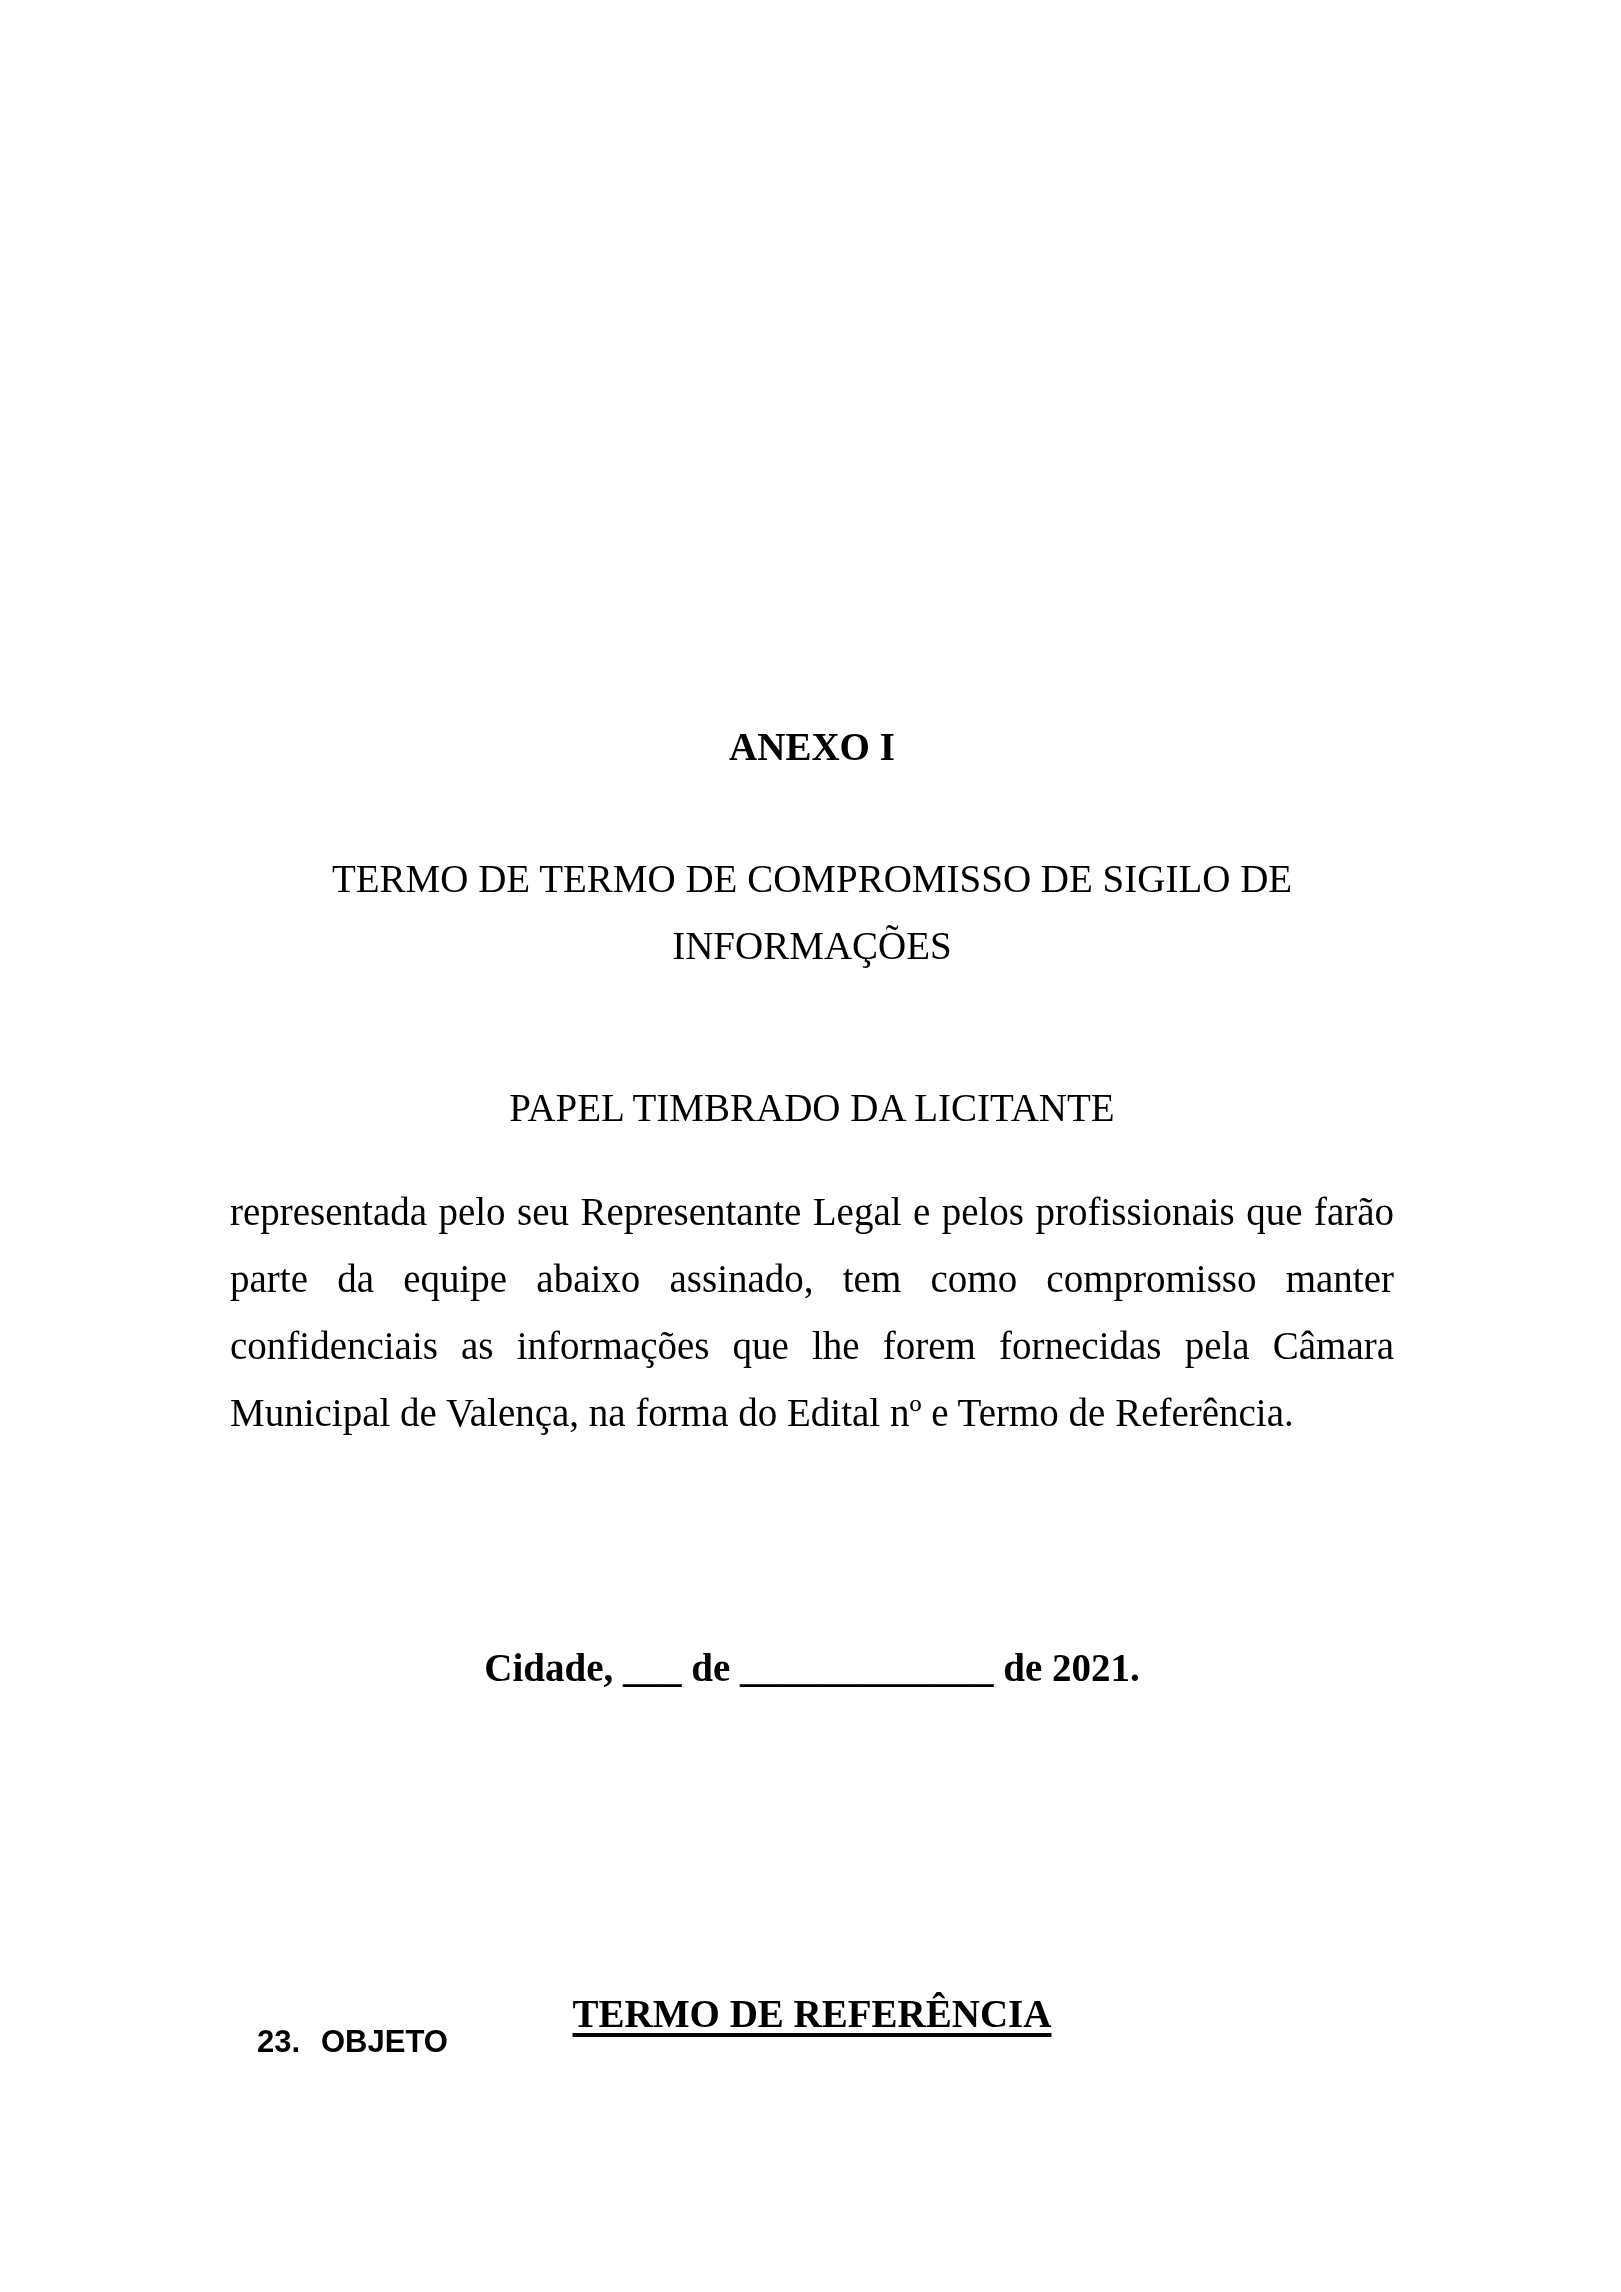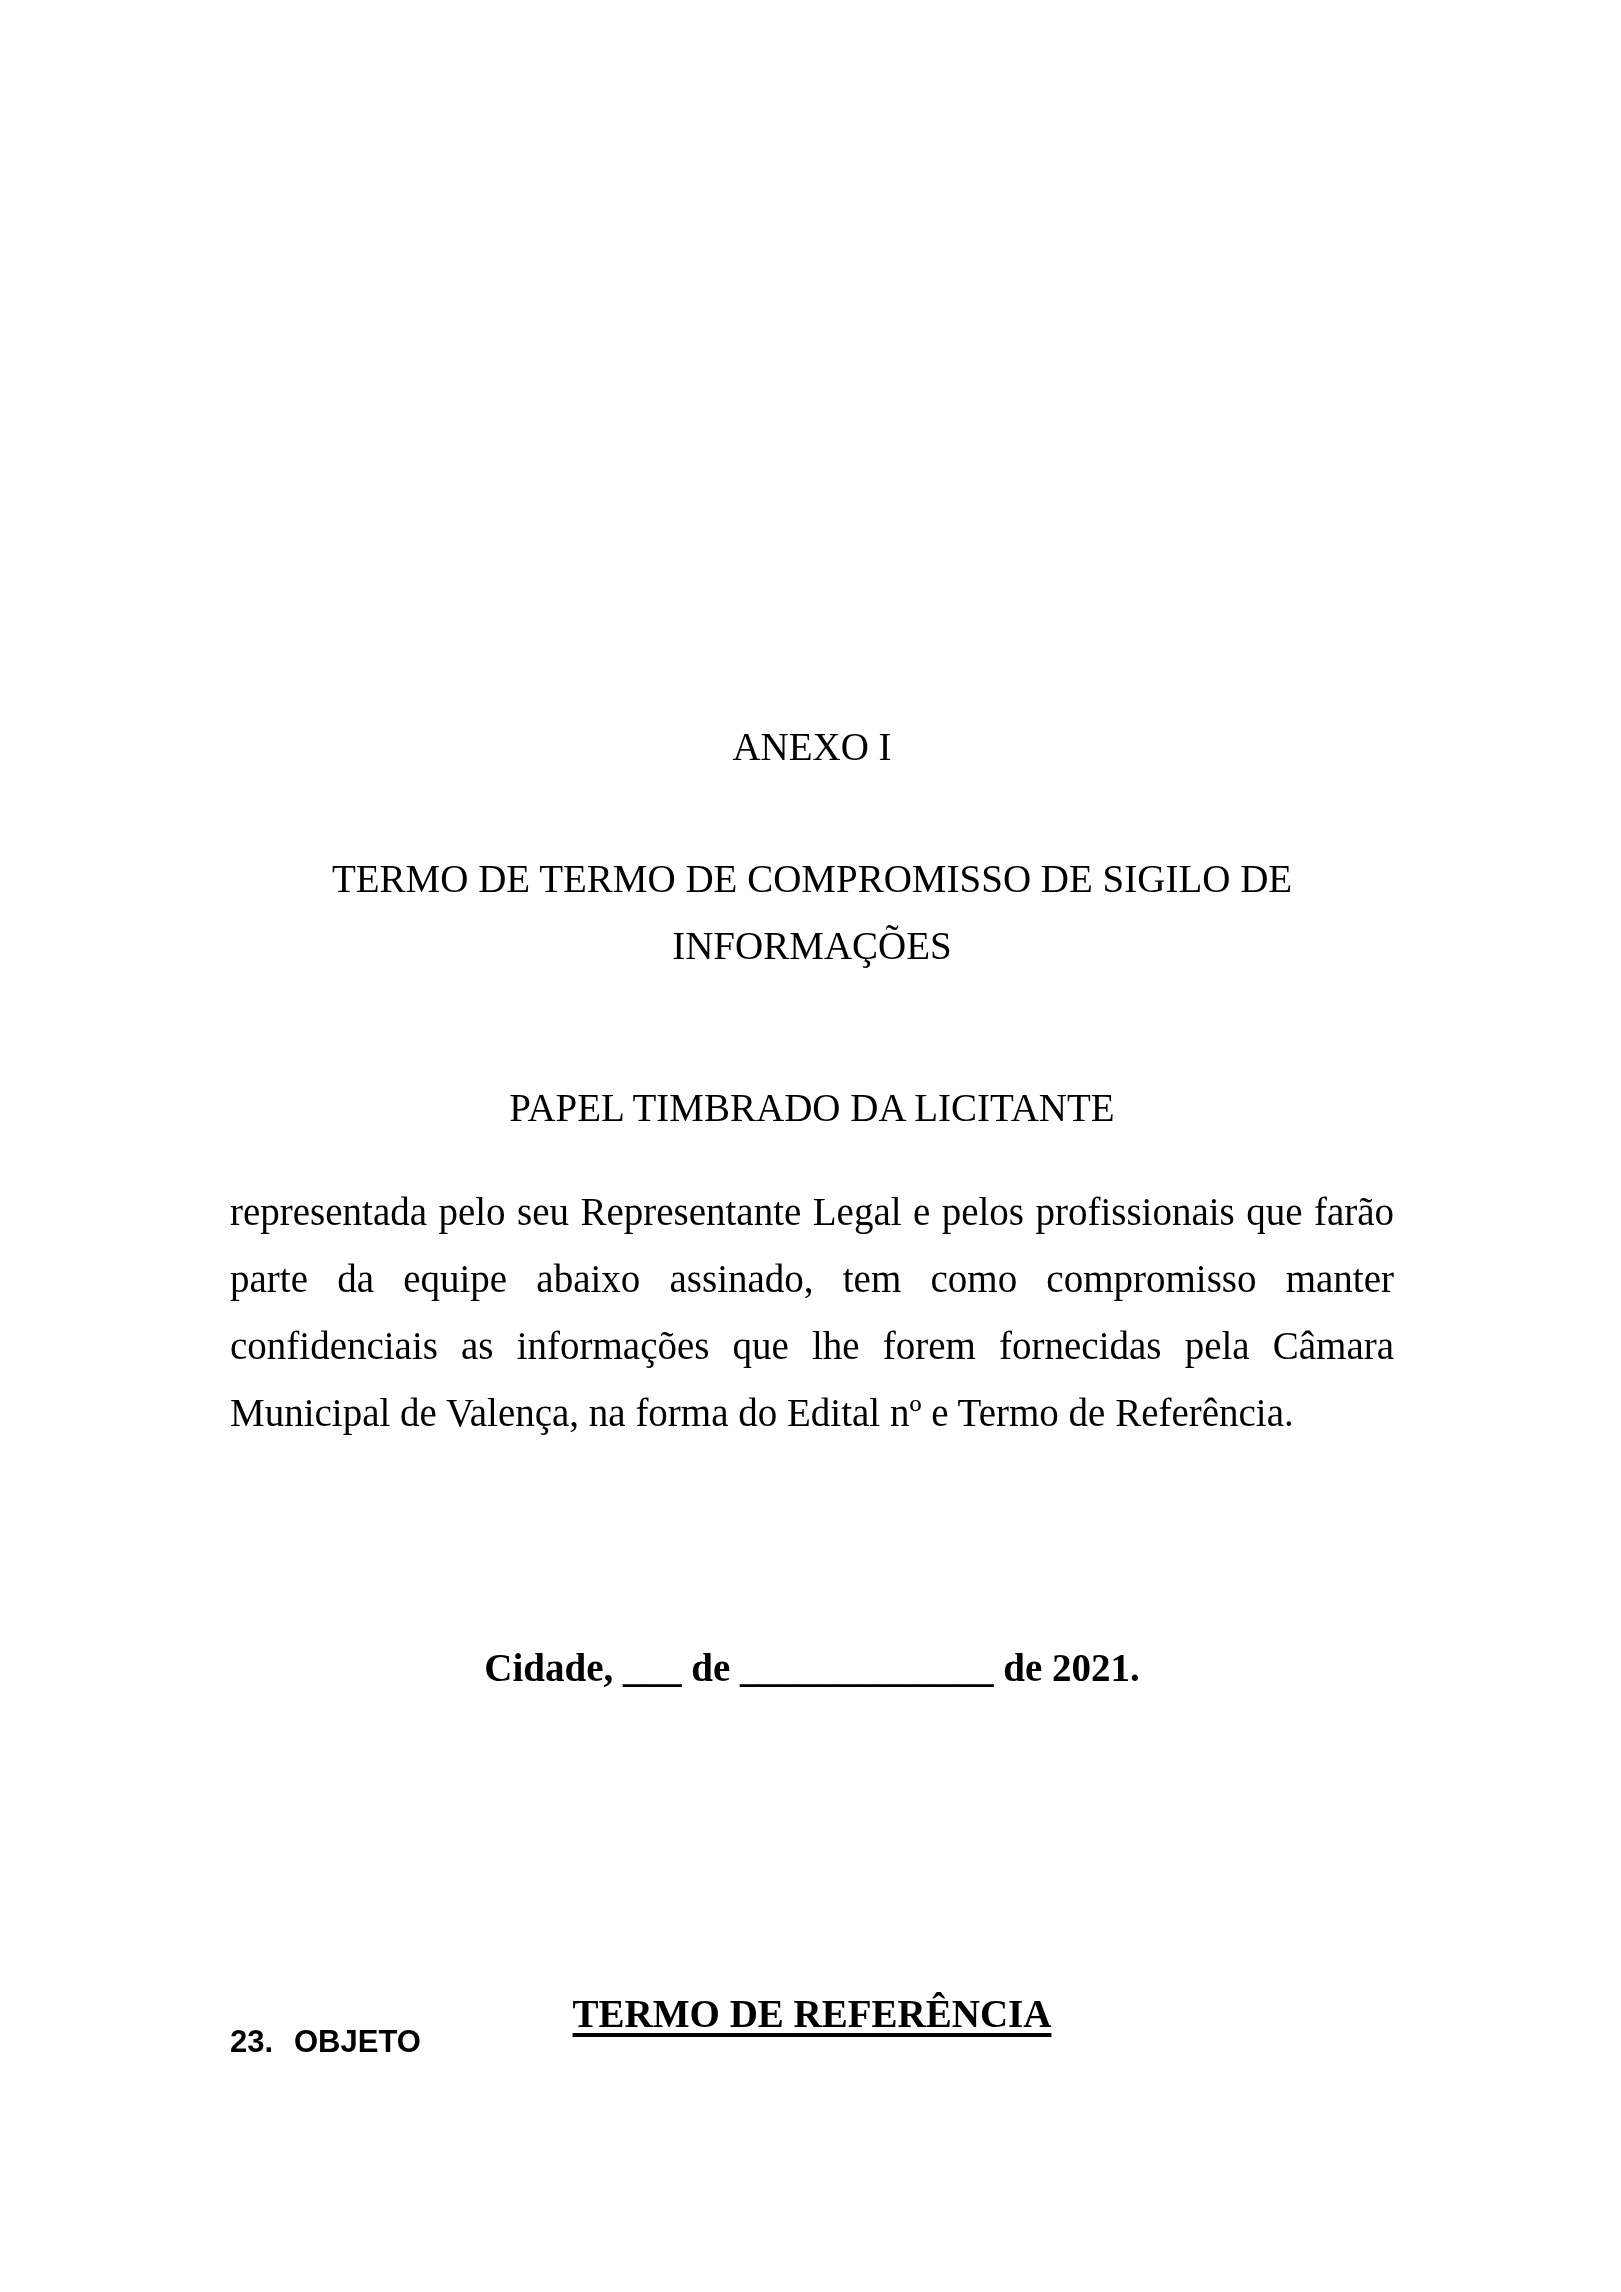--- a/index.html
+++ b/index.html
@@ -21,7 +21,7 @@
     width: 1164px;
   }
   .centered { text-align: center; }
-  .title-anexo    { top: 713px; }
+  .title-anexo    { top: 713px; font-weight: bold; }
   .title-subtitle { top: 845px; }
   .title-papel    { top: 1074px; }
   .paragraph      { top: 1178px; }

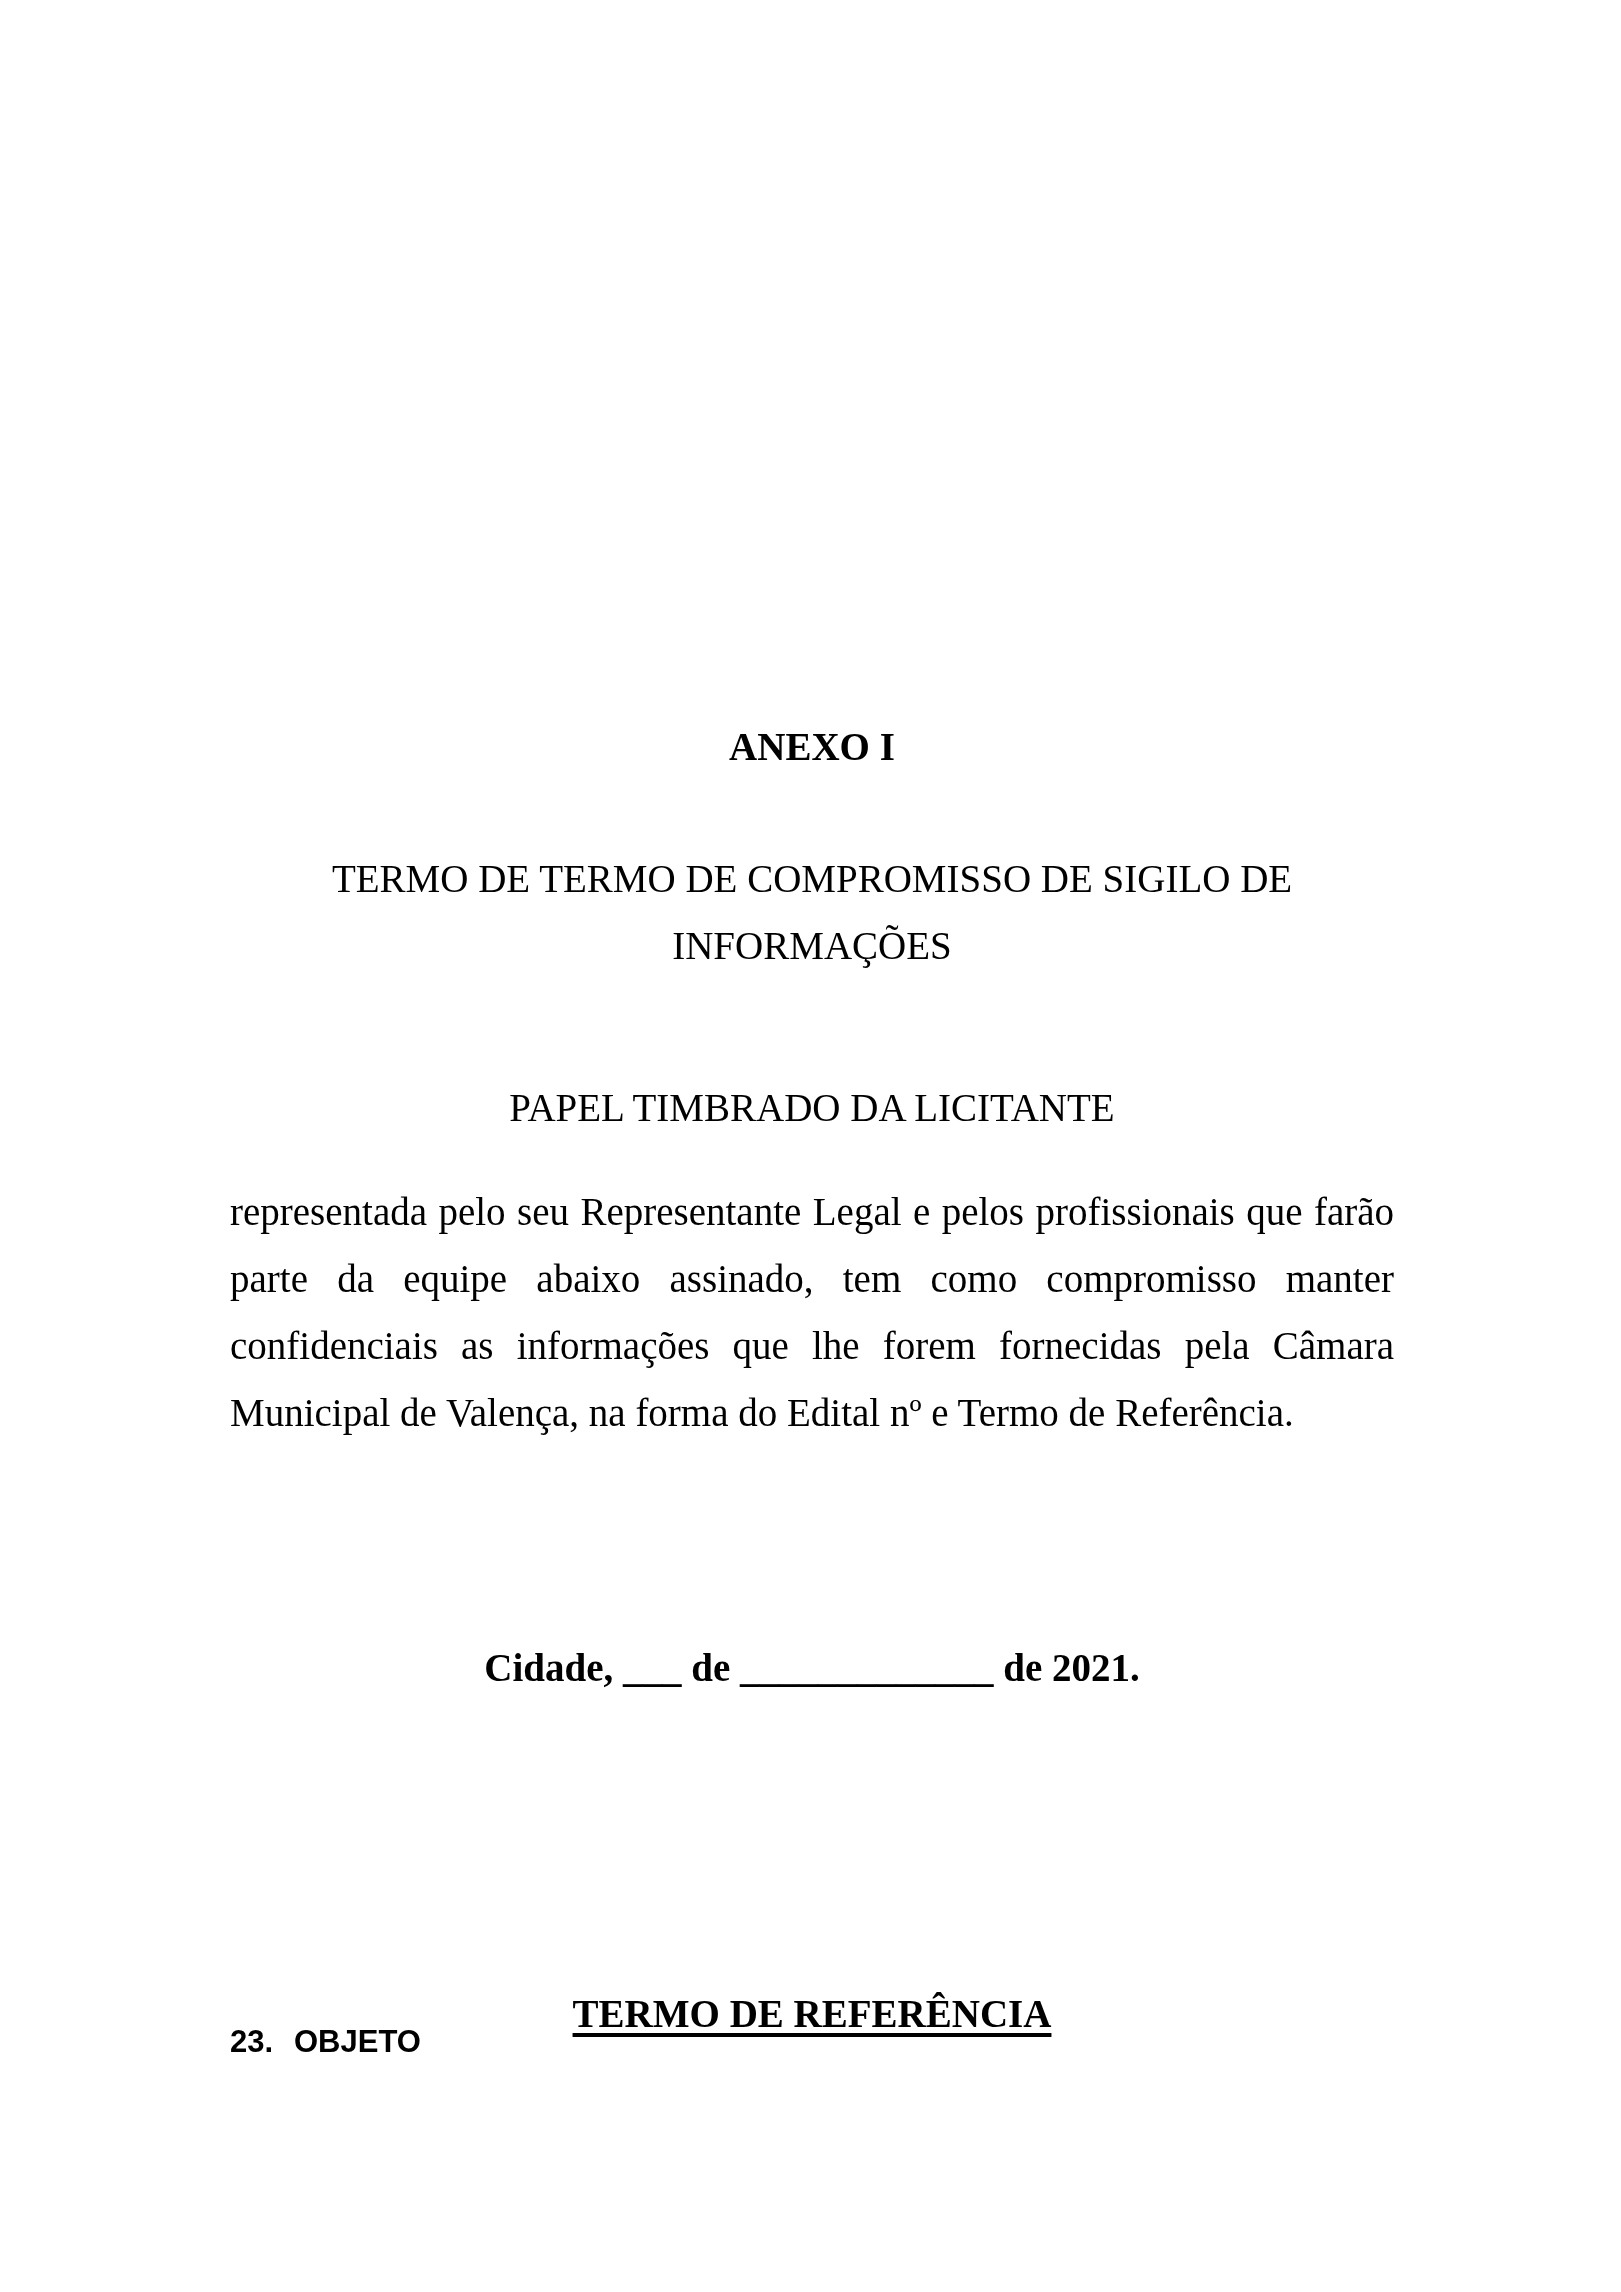--- a/index.html
+++ b/index.html
@@ -49,7 +49,7 @@
     font-size: 31px;
     line-height: 39px;
   }
-  .item-number { width: 64px; flex: 0 0 64px; }
+  .item-number { width: 64px; flex: 0 0 64px; margin-left: 27px; }
 </style>
 </head>
 <body>

